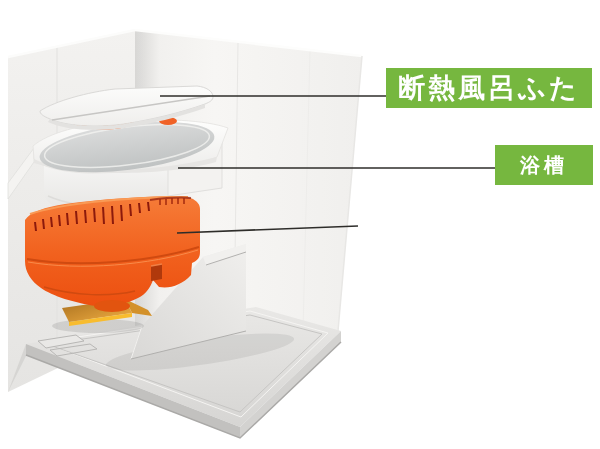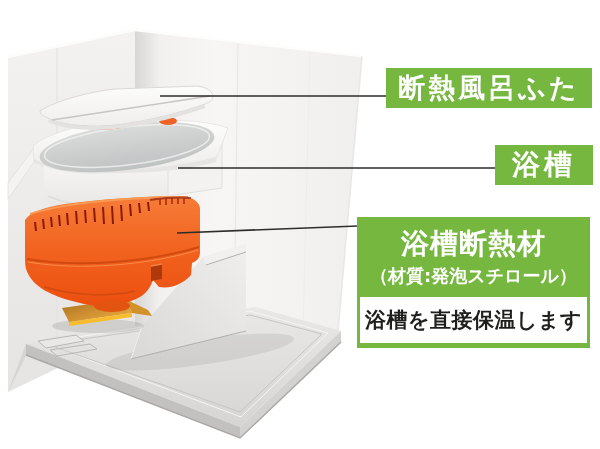--- a/index.html
+++ b/index.html
@@ -15,7 +15,7 @@
     text-align:center;
   }
   .callout-lid{left:386px;top:68px;width:206px;height:40px;font-size:27px;letter-spacing:3px;}
-  .callout-tub{left:495px;top:145px;width:98px;height:40px;font-size:28px;letter-spacing:4px;}
+  .callout-tub{left:495px;top:145px;width:98px;height:40px;font-size:20px;letter-spacing:4px;}
   .callout-insulation{
     left:357px;top:217px;width:233px;height:131px;
     flex-direction:column;justify-content:flex-start;padding-top:10px;

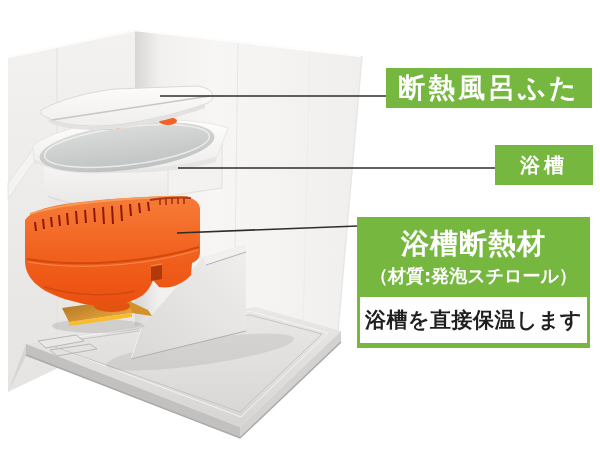--- a/index.html
+++ b/index.html
@@ -222,13 +222,6 @@
     <span>浴槽</span>
   </div>
 
-  <div class="callout callout-insulation">
-    <div class="c-title">浴槽断熱材</div>
-    <div class="c-sub">（材質:発泡スチロール）</div>
-    <div class="c-note">
-      <span>浴槽を直接保温します</span>
-    </div>
-  </div>
 
 </div>
 

